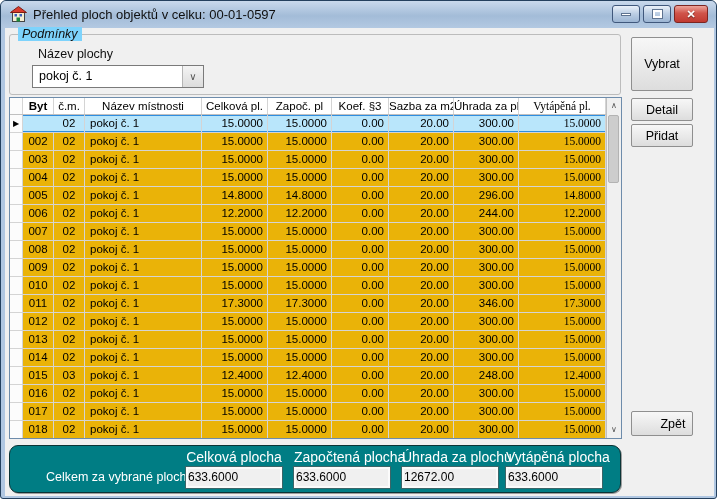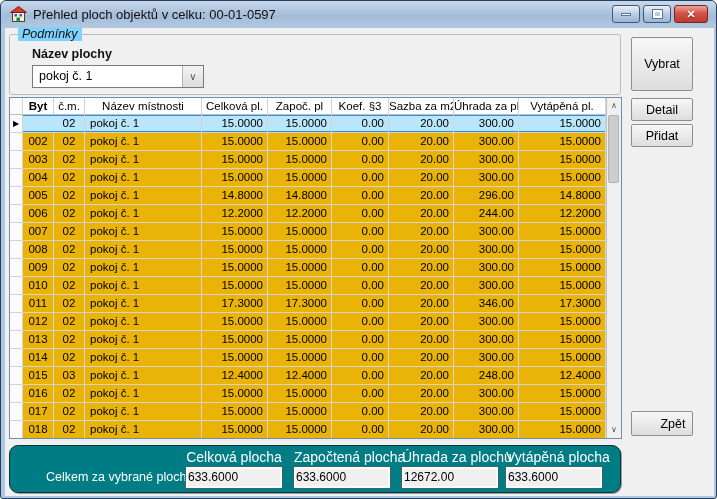--- a/index.html
+++ b/index.html
@@ -43,7 +43,7 @@
   
   .groupbox { position:absolute; left:4px; top:6px; width:612px; height:61px; border:1px solid #bcbcbc; border-radius:3px; }
   .legend { position:absolute; left:8px; top:-8px; background:#7dd3fc; padding:0 4px; font-style:italic; font-size:12.5px; color:#111; }
-  .name-label { position:absolute; left:22px; top:12px; font-size:12.5px; color:#111;font-weight:bold; }
+  .name-label { position:absolute; left:28px; top:12px; font-size:12.5px; color:#111; }
   .combo { position:absolute; left:22px; top:30px; width:172px; height:23px; background:#fff; border:1px solid #7a7a7a; display:flex; }
   .combo-value { flex:1; font-size:12.5px; padding:3px 0 0 6px; color:#000; white-space:nowrap; overflow:hidden; }
   .combo-btn { width:21px; border-left:1px solid #b5b5b5; background:linear-gradient(#f4f4f4,#dcdcdc); text-align:center; color:#555; font-size:10px; line-height:21px; }

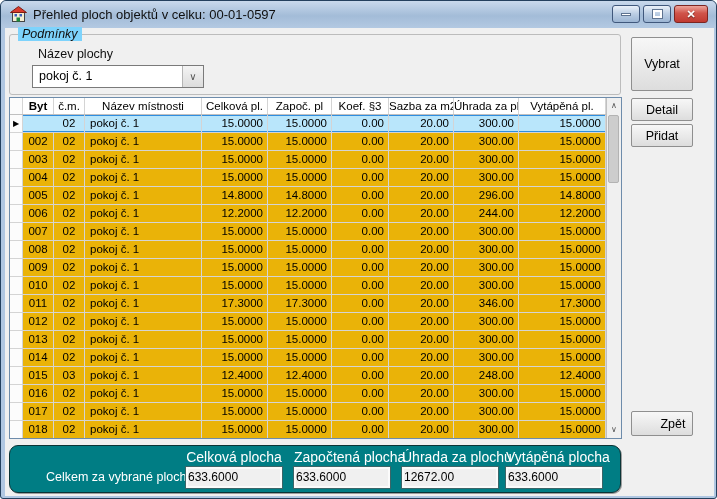--- a/index.html
+++ b/index.html
@@ -70,7 +70,7 @@
   .g-header .g-cell { text-align:center; line-height:16px; }
   .bold { font-weight:bold; }
   .w-gut{width:13px;} .w-byt{width:31px;} .w-cm{width:31px;} .w-name{width:117px;}
-  .w-c4{width:66px;} .w-c5{width:64px;} .w-c6{width:57px;} .w-c7{width:65px;} .w-c8{width:65px;} .w-c9{width:87px;}
+  .w-c4{width:66px;} .w-c5{width:64px;} .w-c6{width:57px;} .w-c7{width:65px;} .w-c8{width:65px;} .w-c9{width:87px;font-family:Liberation Serif, serif;}
   .al-c { text-align:center; }
   .al-l { padding-left:5px; text-align:left; }
   .num  { text-align:right; padding-right:4px; }

